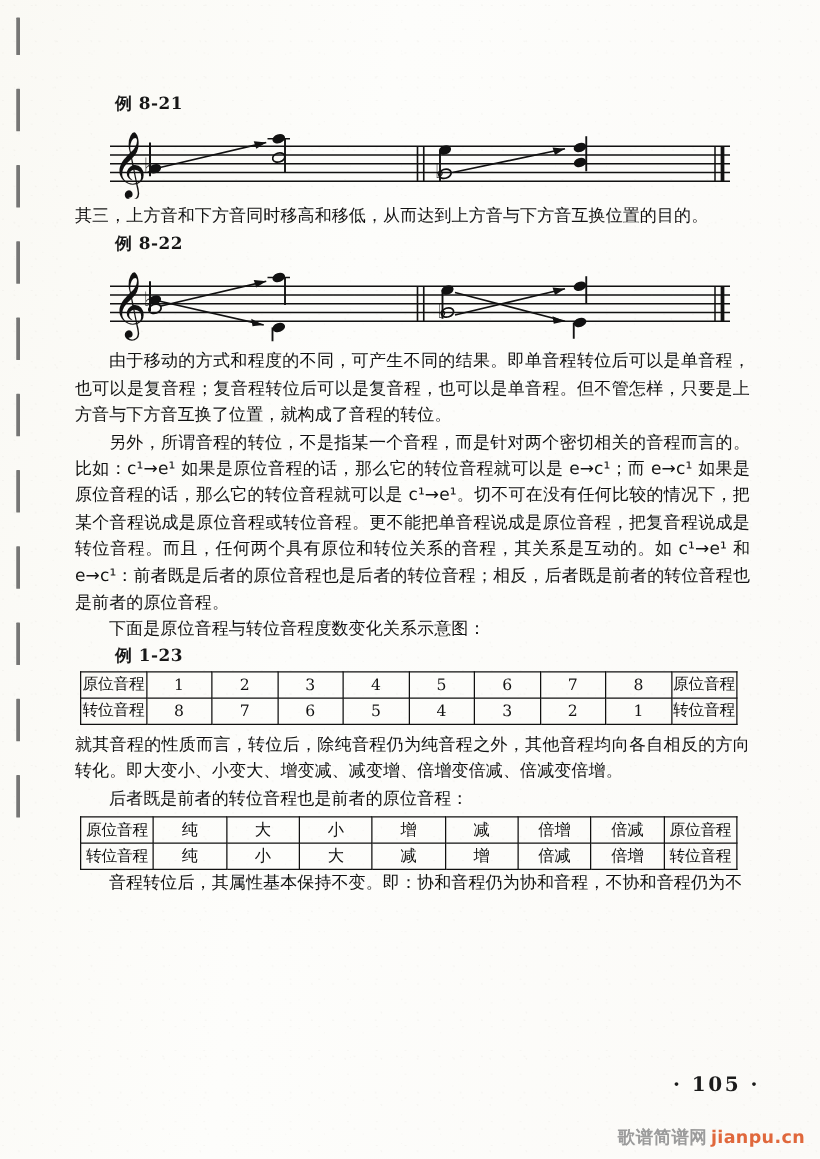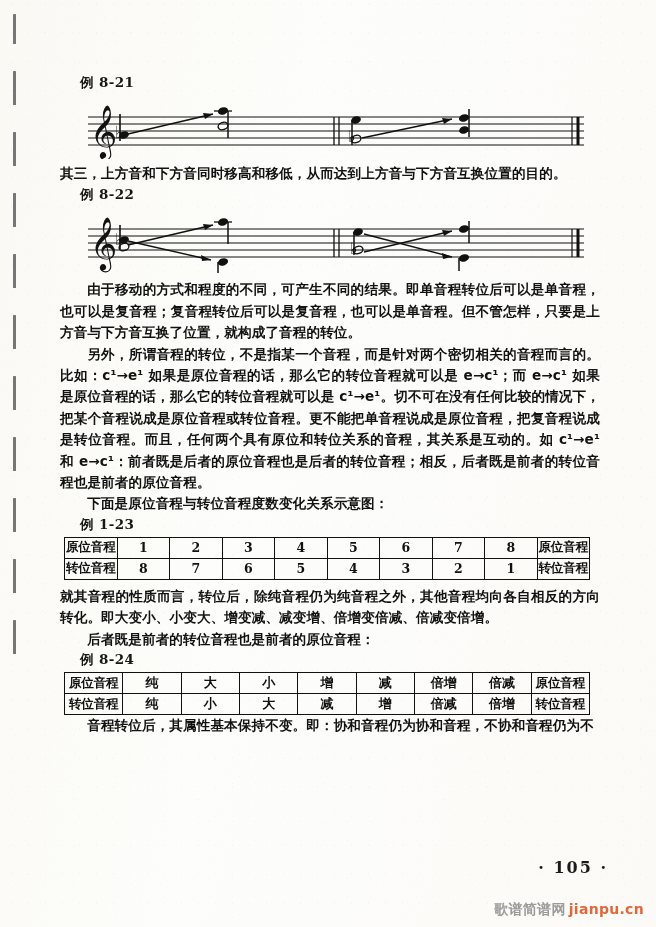--- a/index.html
+++ b/index.html
@@ -68,7 +68,7 @@
     font-size: 13.5px;
     font-weight: 700;
     letter-spacing: .4px;
-    margin-left: 20px;
+    margin-left: 32px;
     color: #171717;
   }
 

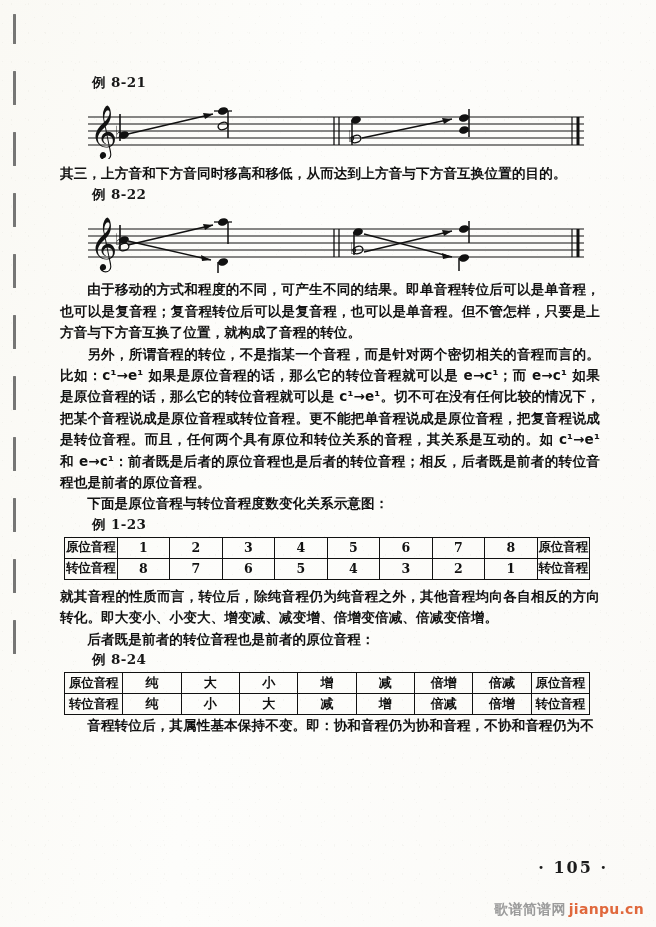--- a/index.html
+++ b/index.html
@@ -88,7 +88,7 @@
     text-align: justify;
     text-justify: inter-ideograph;
     color: #121212;
-    font-weight: 700;
+    font-weight: 400;
     letter-spacing: .1px;
   }
   p.indent { text-indent: 2em; }

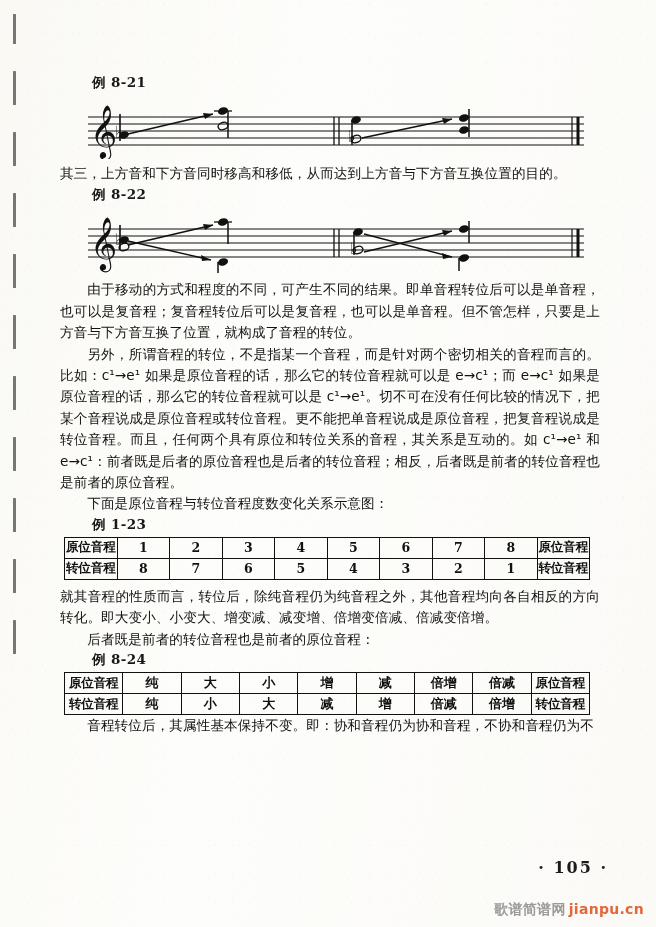--- a/index.html
+++ b/index.html
@@ -105,7 +105,7 @@
     border: 1px solid #111;
     text-align: center;
     font-size: 13px;
-    font-weight: 700;
+    font-weight: 400;
     height: 20px;
     padding: 0;
     color: #111;

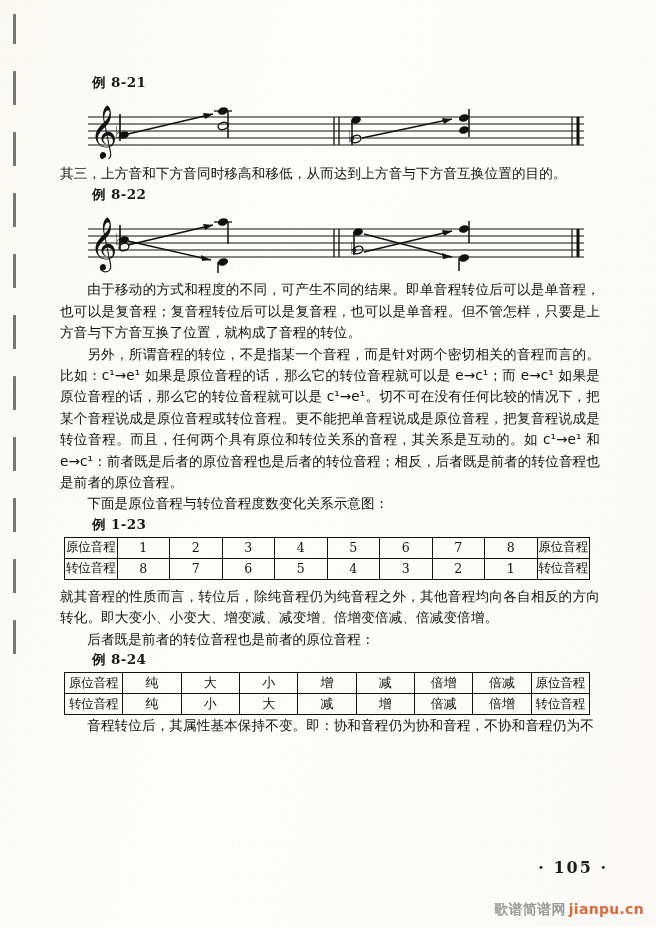--- a/index.html
+++ b/index.html
@@ -320,7 +320,6 @@
   <p class="body" style="margin-top:6px;">就其音程的性质而言，转位后，除纯音程仍为纯音程之外，其他音程均向各自相反的方向转化。即大变小、小变大、增变减、减变增、倍增变倍减、倍减变倍增。</p>
   <p class="body indent">后者既是前者的转位音程也是前者的原位音程：</p>
 
-  <div class="ex-label" style="margin-top:1px;">例 8-24</div>
 
   <table class="chart-table">
     <tbody>

